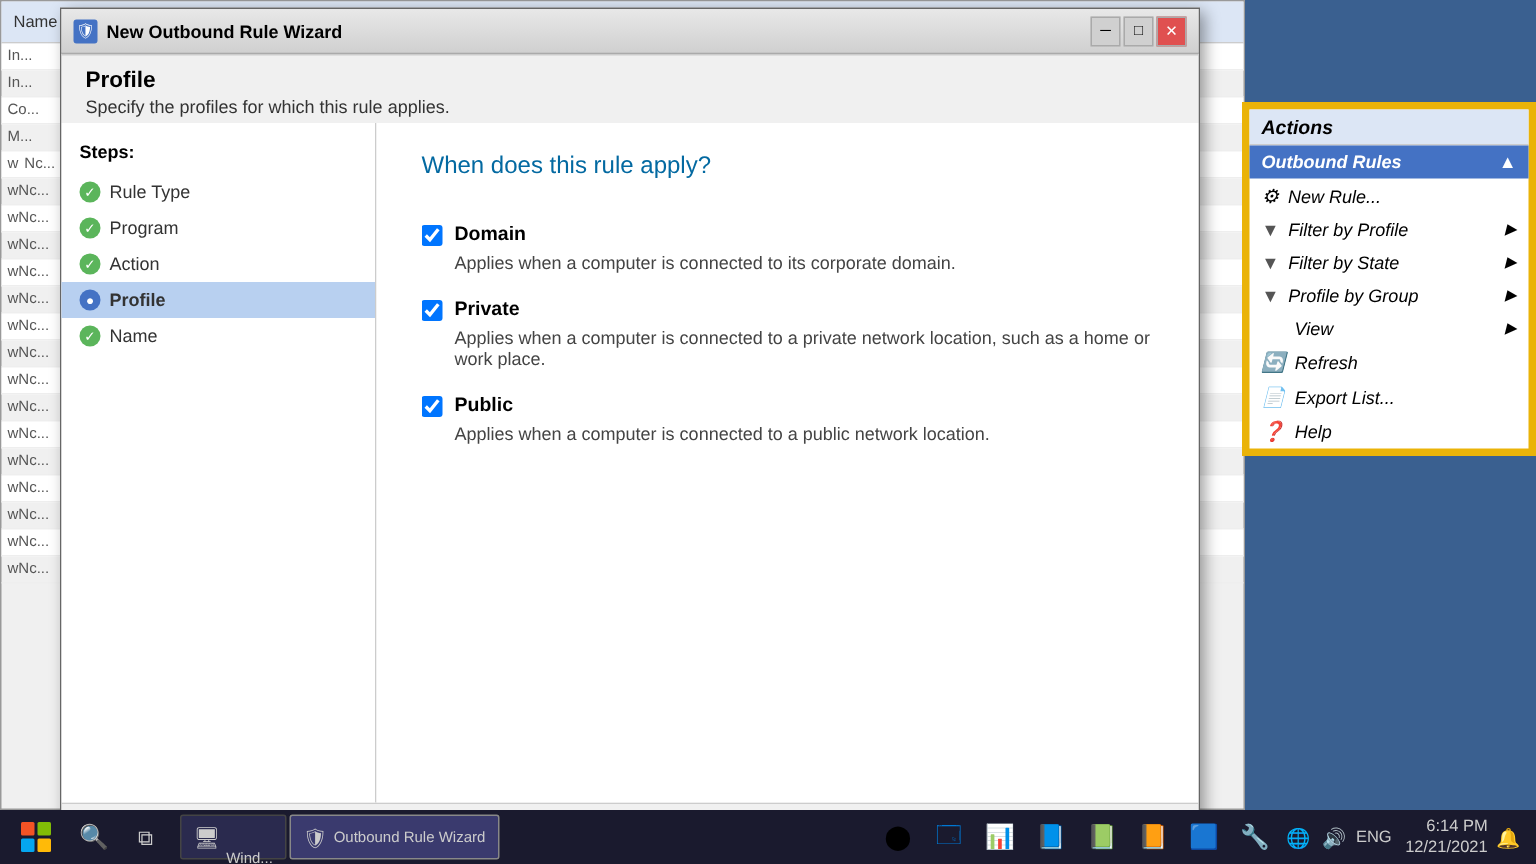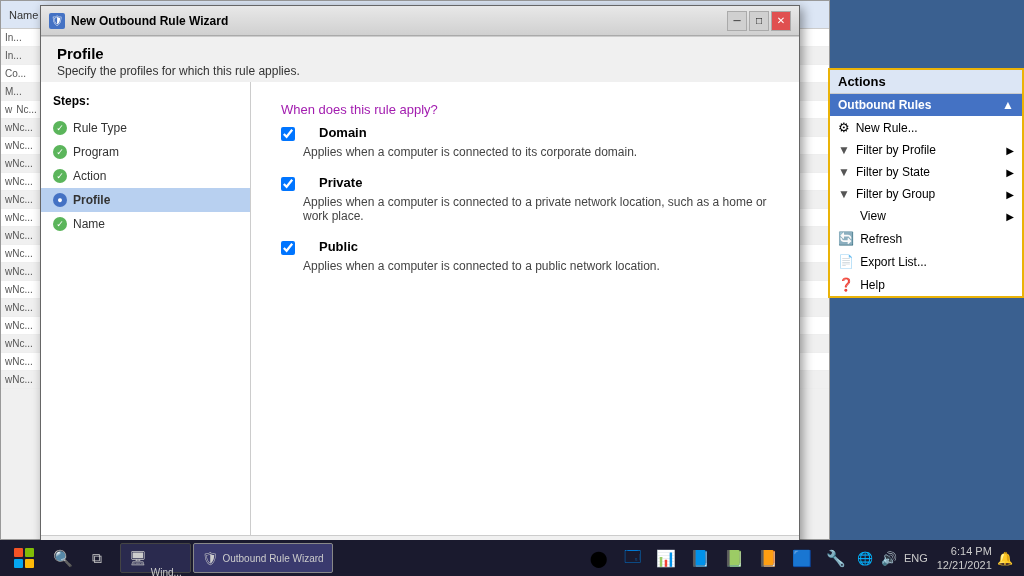--- a/index.html
+++ b/index.html
@@ -30,8 +30,9 @@
       left: 828px;
       width: 196px;
       background: #fff;
-      border: 2px solid #eab308;
-      font-size: 12px;
+      border: 5px solid #eab308;
+      font-size: 12px;
+      font-style: italic;
     }
     .actions-header {
       background: #dce6f5;

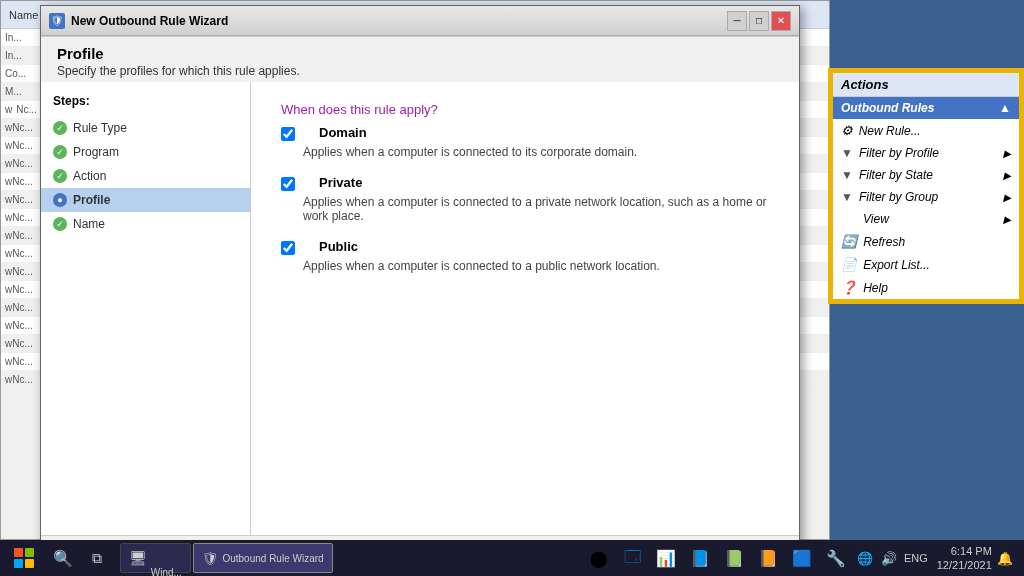--- a/index.html
+++ b/index.html
@@ -182,9 +182,9 @@
       flex-direction: column;
     }
     .wizard-question {
-      font-size: 13px;
-      margin-bottom: 8px;
-      color: #a21caf;
+      font-size: 16px;
+      margin-bottom: 28px;
+      color: #0369a1;
     }
 
     .checkbox-section {

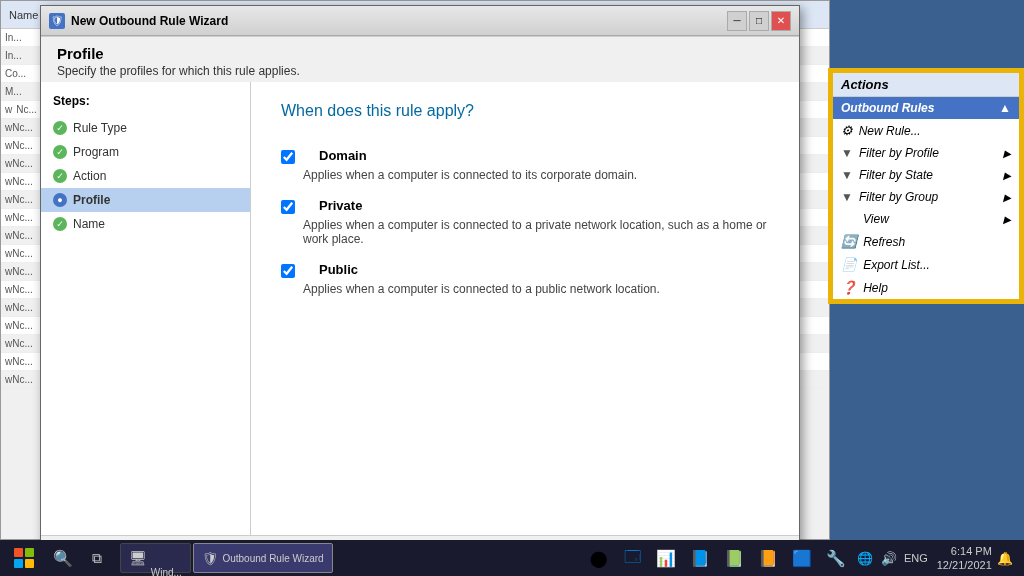--- a/index.html
+++ b/index.html
@@ -193,7 +193,7 @@
     .checkbox-row {
       display: flex;
       align-items: flex-start;
-      gap: 24px;
+      gap: 8px;
       margin-bottom: 4px;
     }
     .checkbox-input {

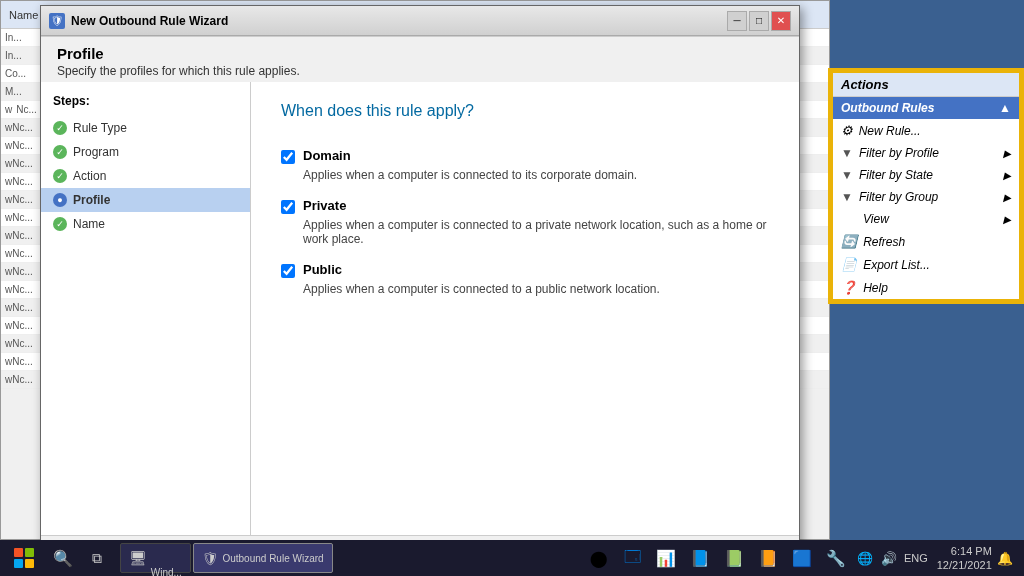--- a/index.html
+++ b/index.html
@@ -472,7 +472,7 @@
   </div>
   <div class="actions-item">
     <span style="color:#555;font-size:12px;">▼</span>
-    <span>Filter by Group</span>
+    <span>Profile by Group</span>
     <span class="arrow">▶</span>
   </div>
   <div class="actions-item">

